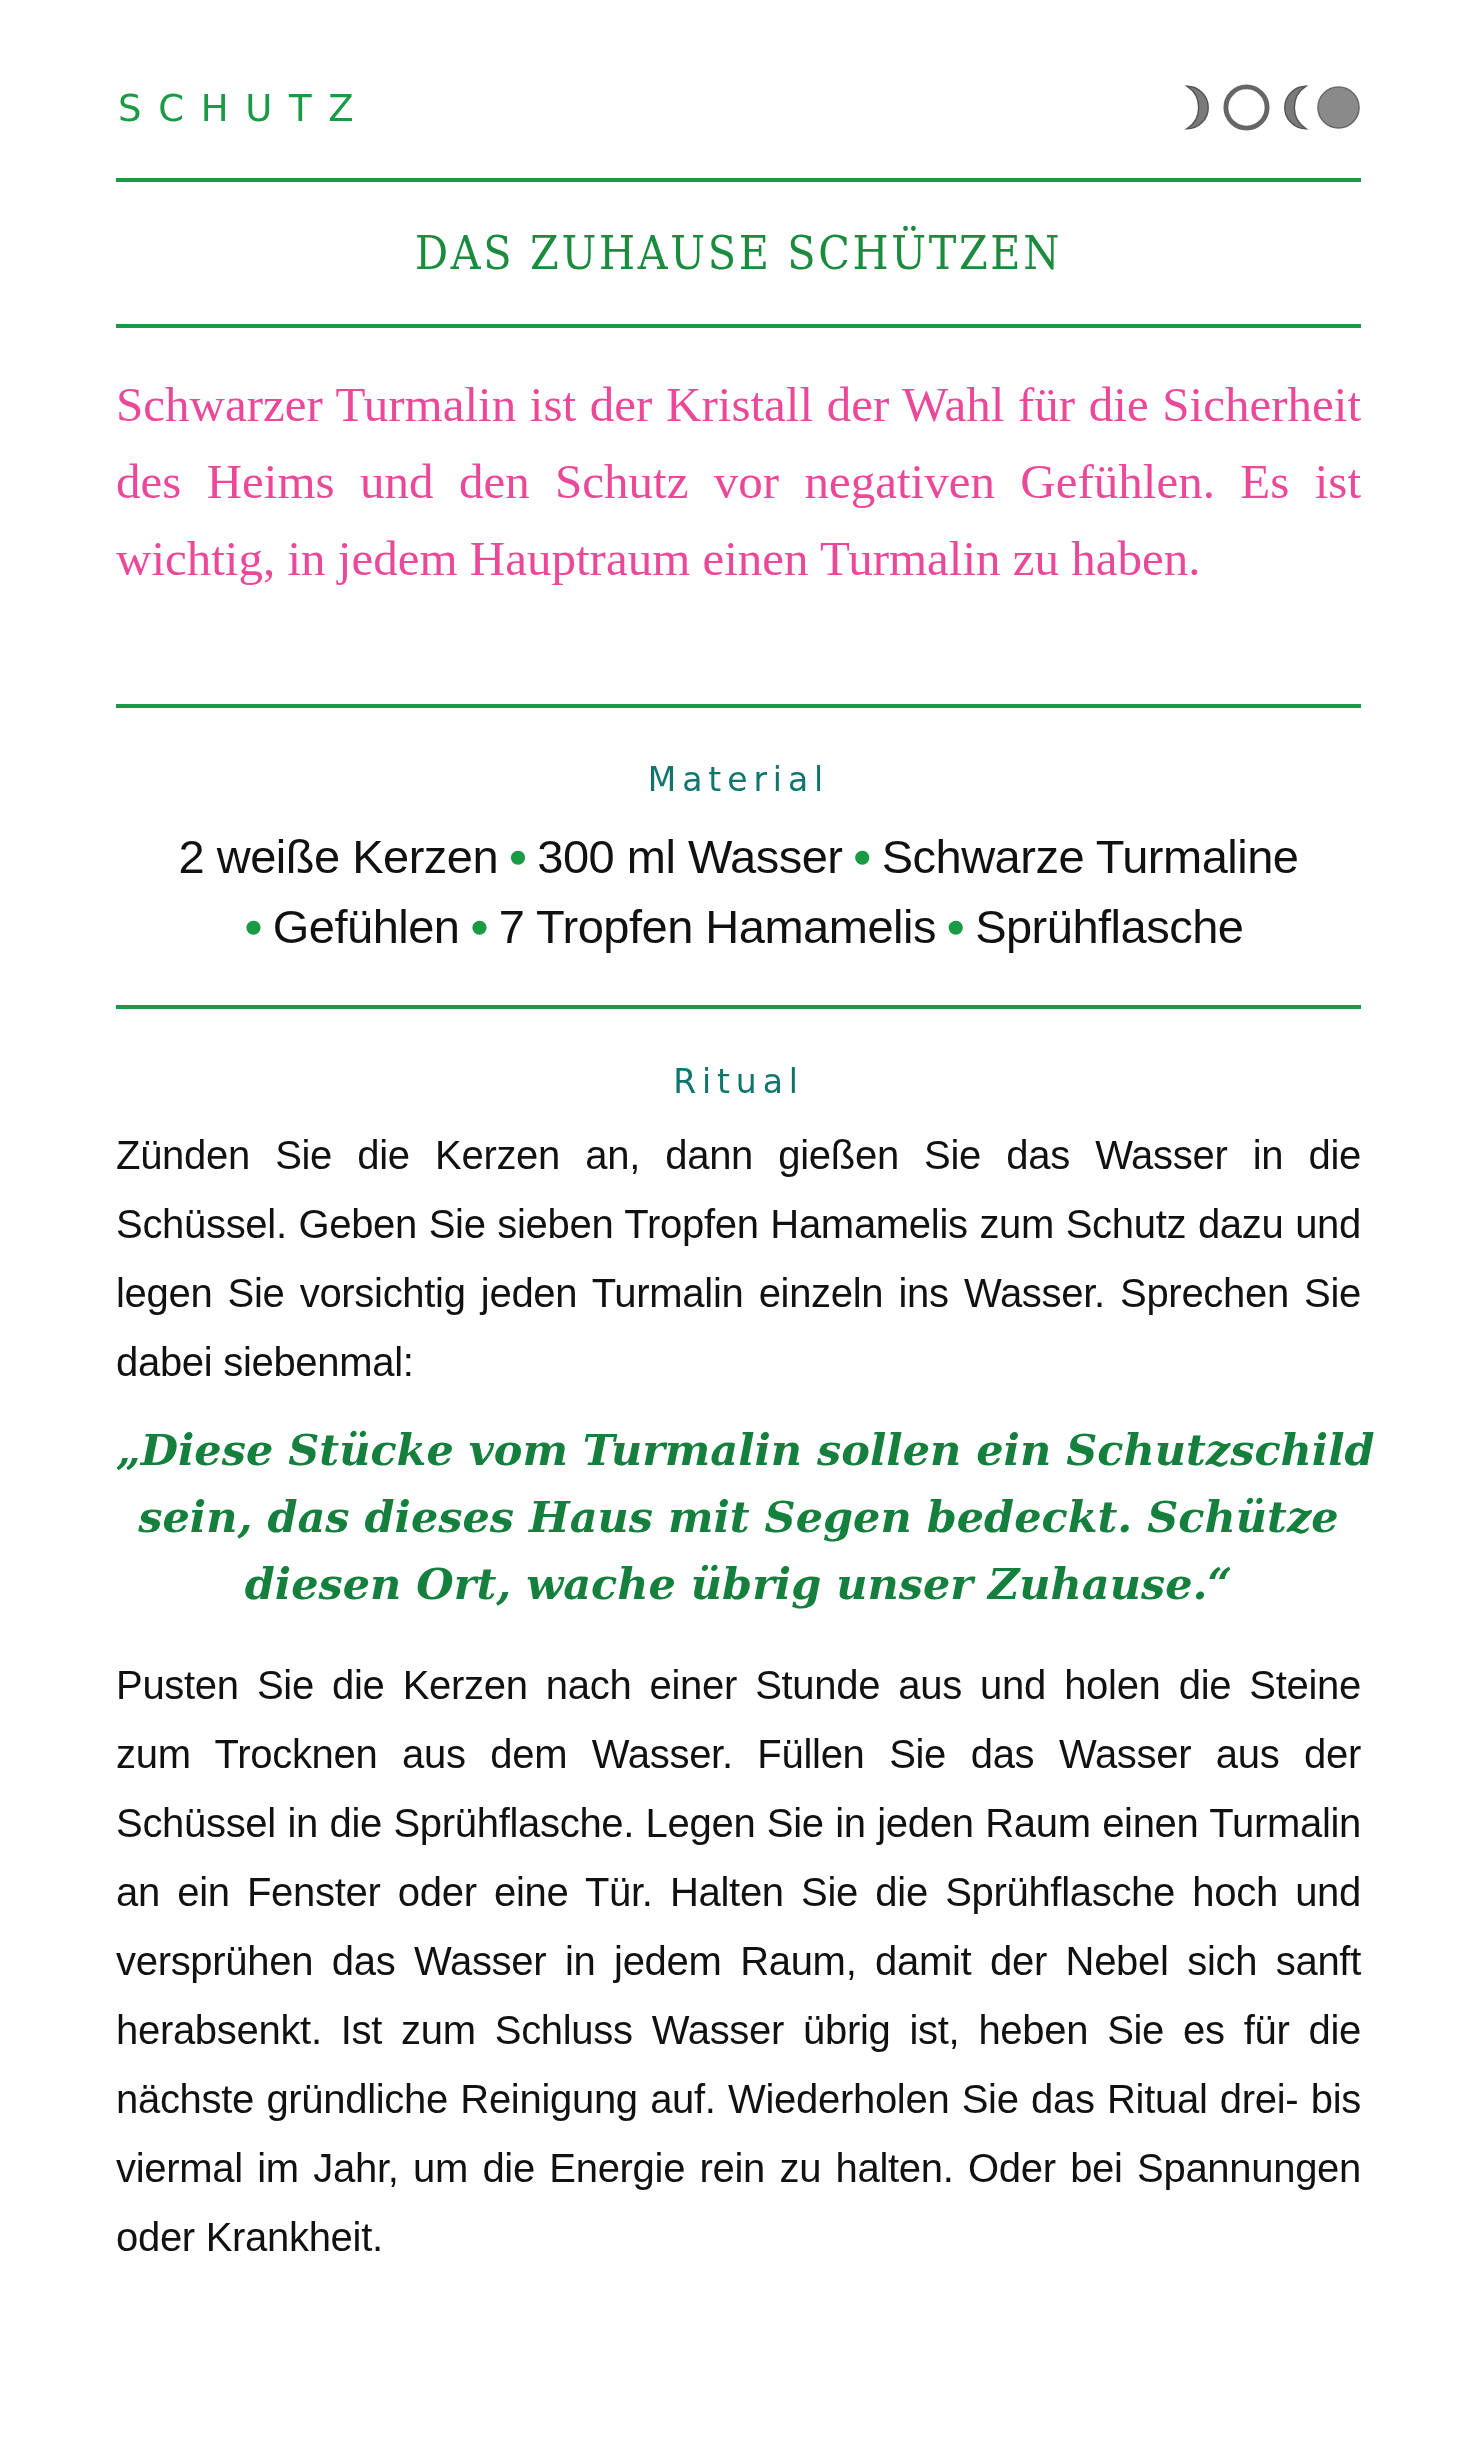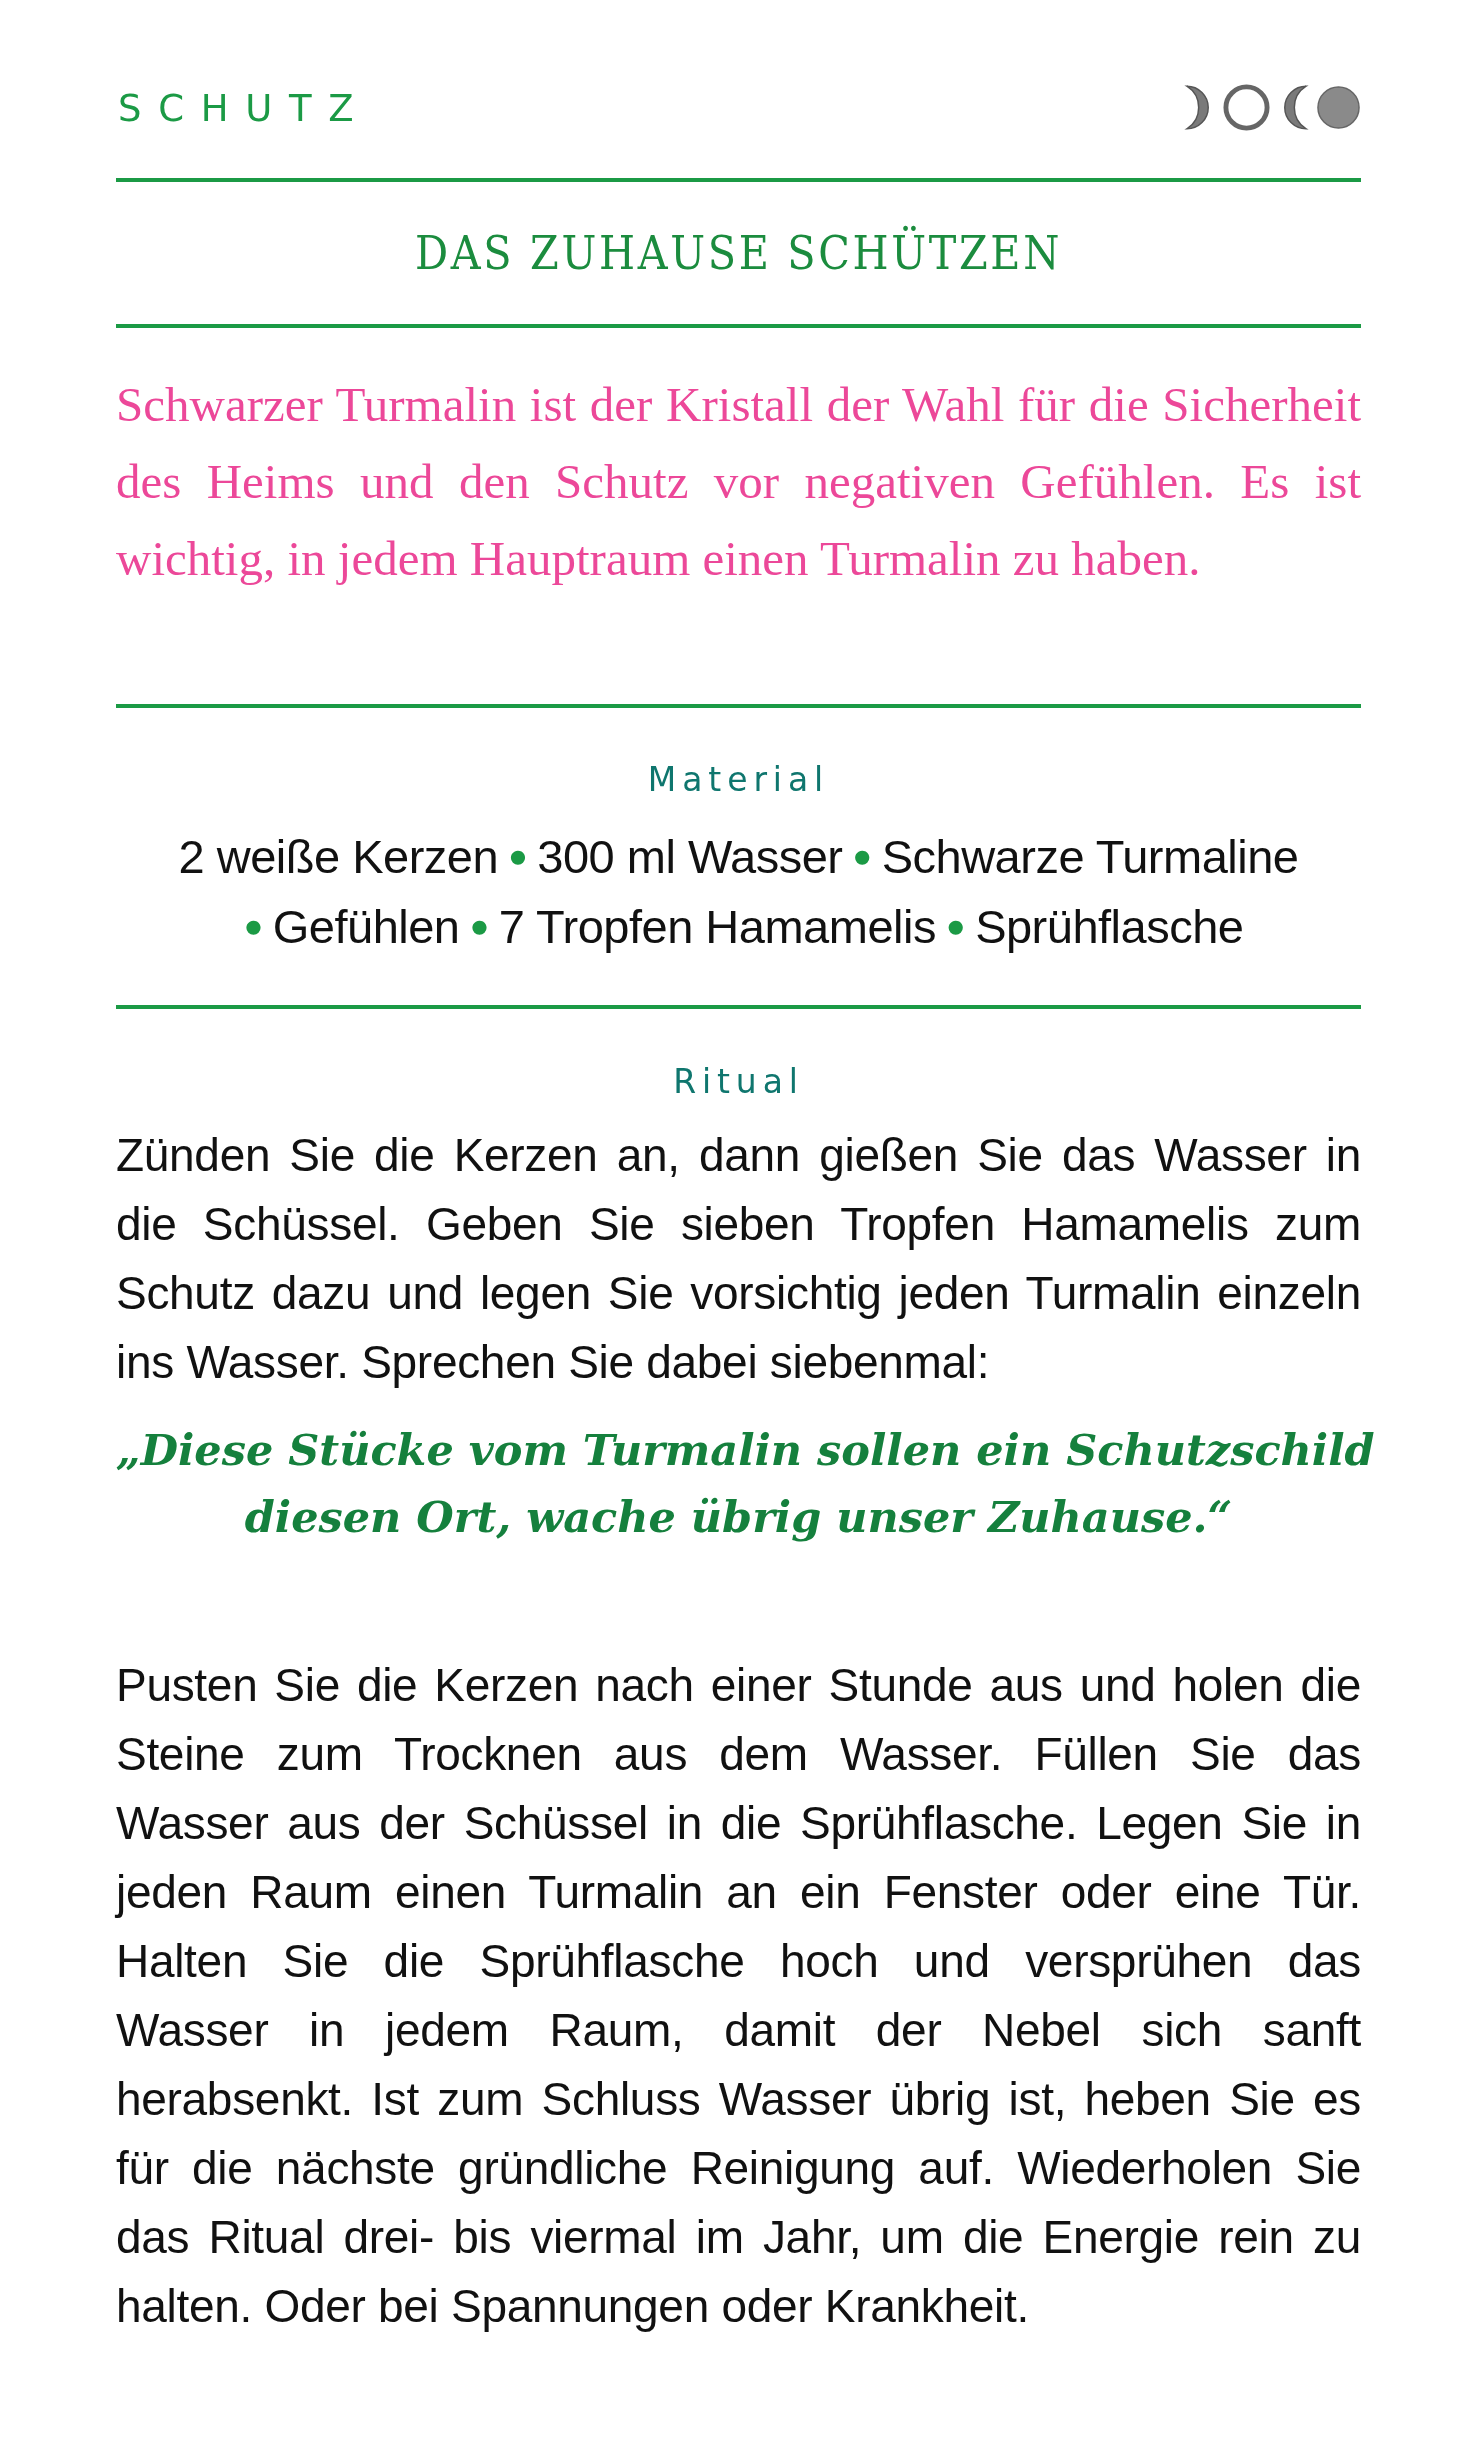--- a/index.html
+++ b/index.html
@@ -113,7 +113,7 @@
     left: 0;
     width: 1245px;
     font-family: "Liberation Sans", sans-serif;
-    font-size: 46px;
+    font-size: 40px;
     line-height: 69px;
     color: #111;
     text-align: justify;

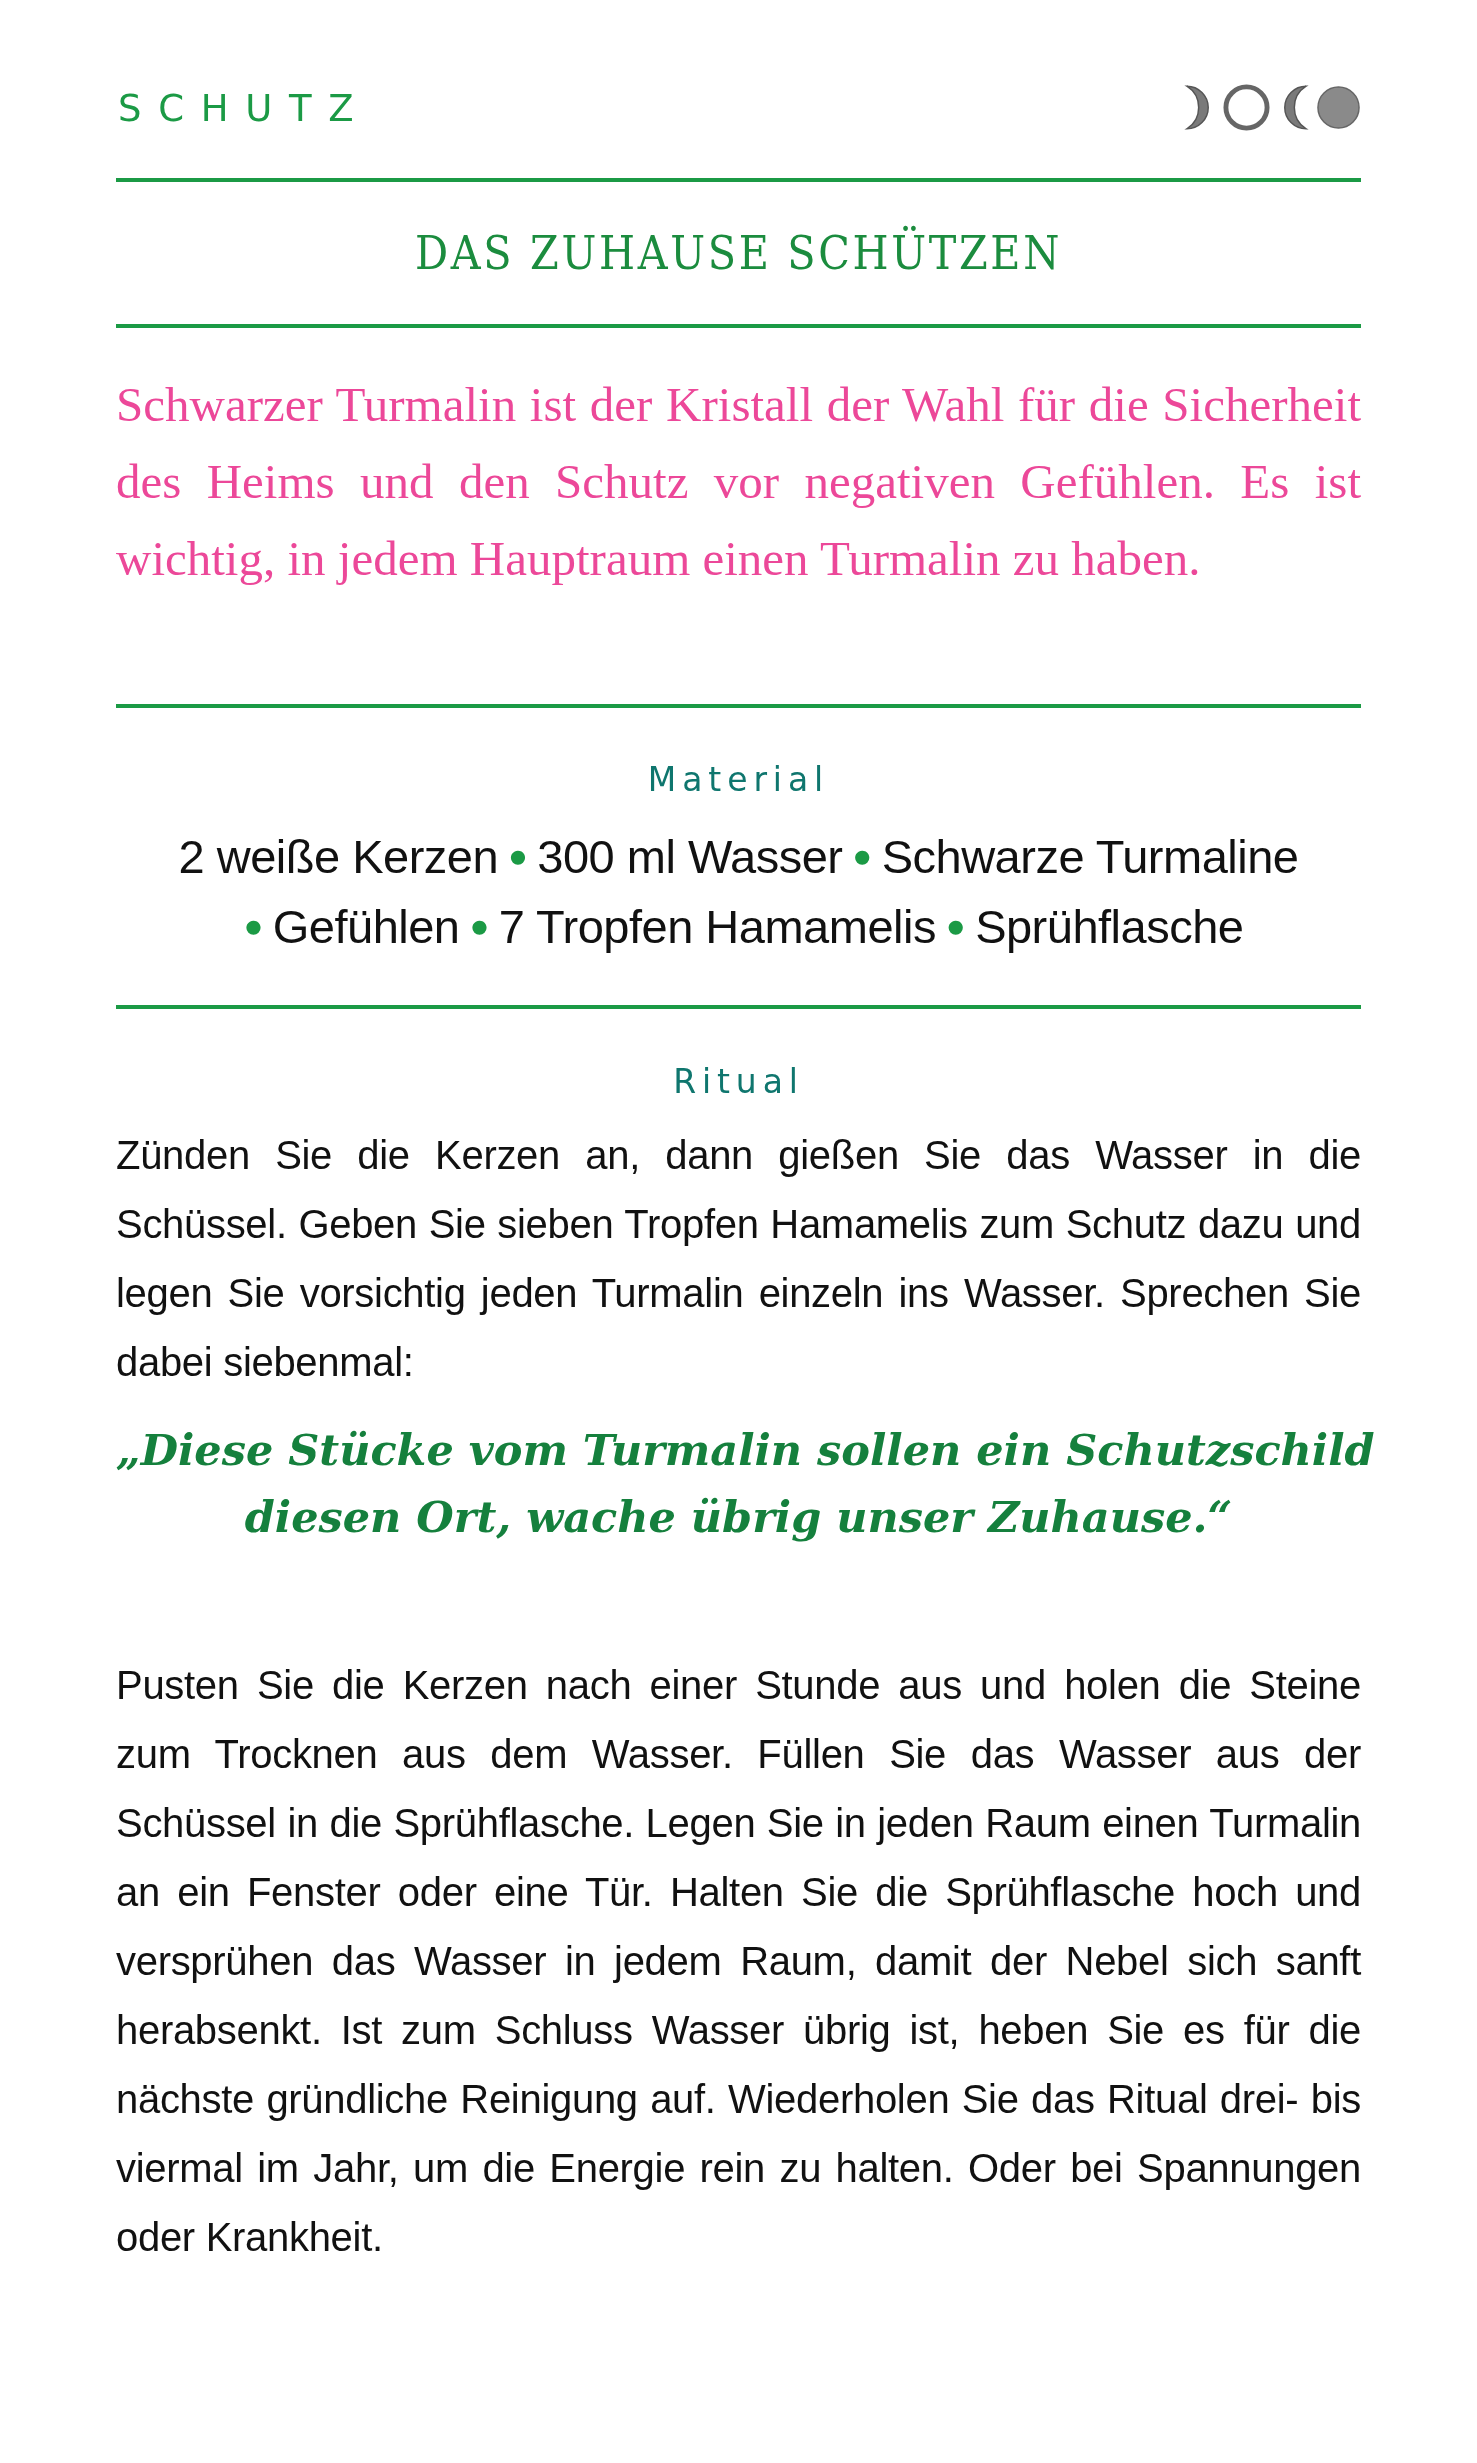--- a/index.html
+++ b/index.html
@@ -182,6 +182,7 @@
 
   <div class="quote">
     <span>„Diese Stücke vom Turmalin sollen ein Schutzschild</span>
+    <span>sein, das dieses Haus mit Segen bedeckt. Schütze</span>
     <span>diesen Ort, wache übrig unser Zuhause.“</span>
   </div>
 

